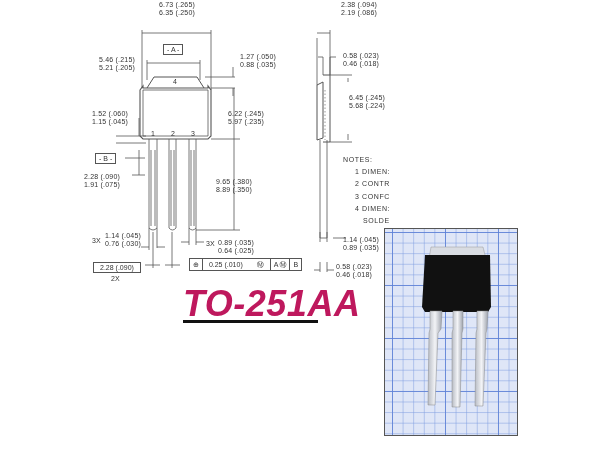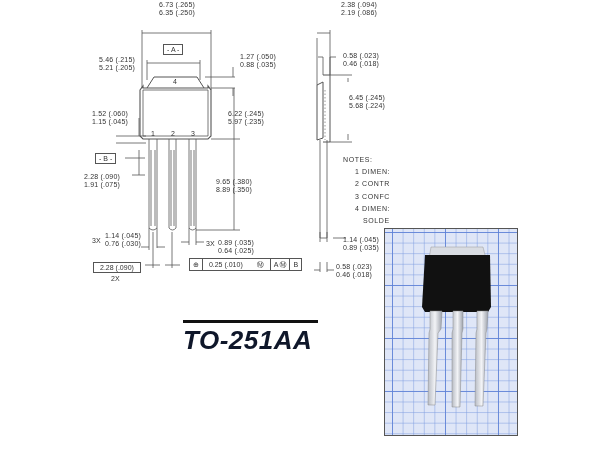--- a/index.html
+++ b/index.html
@@ -8,7 +8,7 @@
   .dim{position:absolute;font-size:7px;line-height:8px;color:#333;white-space:nowrap;letter-spacing:0.2px;}
   .lbl{position:absolute;font-size:7px;color:#333;}
   .boxlbl{position:absolute;border:1px solid #555;font-size:7px;line-height:9px;padding:0 3px;background:#fff;color:#333;}
-  .title{position:absolute;left:183px;top:283px;font-size:26px;font-weight:bold;font-style:italic;color:#0f172a;letter-spacing:0.5px;font-family:"Liberation Sans",sans-serif;margin-top:42px;}
+  .title{position:absolute;left:183px;top:283px;font-size:36px;font-weight:bold;font-style:italic;color:#be185d;letter-spacing:0.5px;font-family:"Liberation Sans",sans-serif;}
   .title-ul{position:absolute;left:183px;top:320px;width:135px;height:3px;background:#111;}
   .notes{position:absolute;left:343px;top:154px;font-size:7px;line-height:12.2px;color:#333;letter-spacing:0.6px;}
   .notes .h{margin-left:0;}

